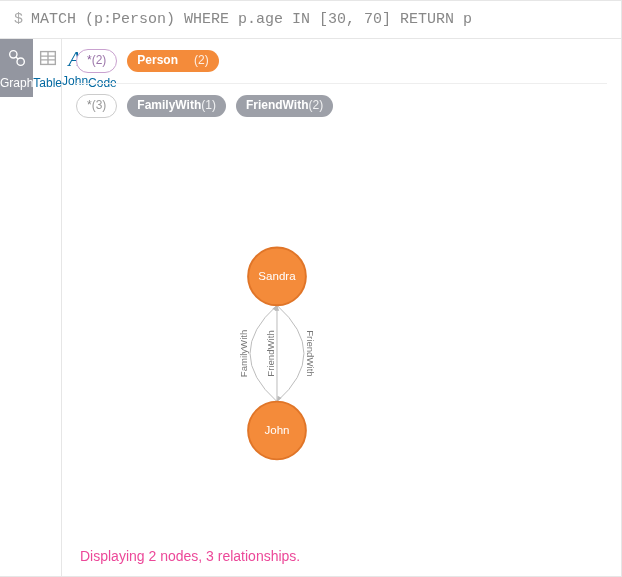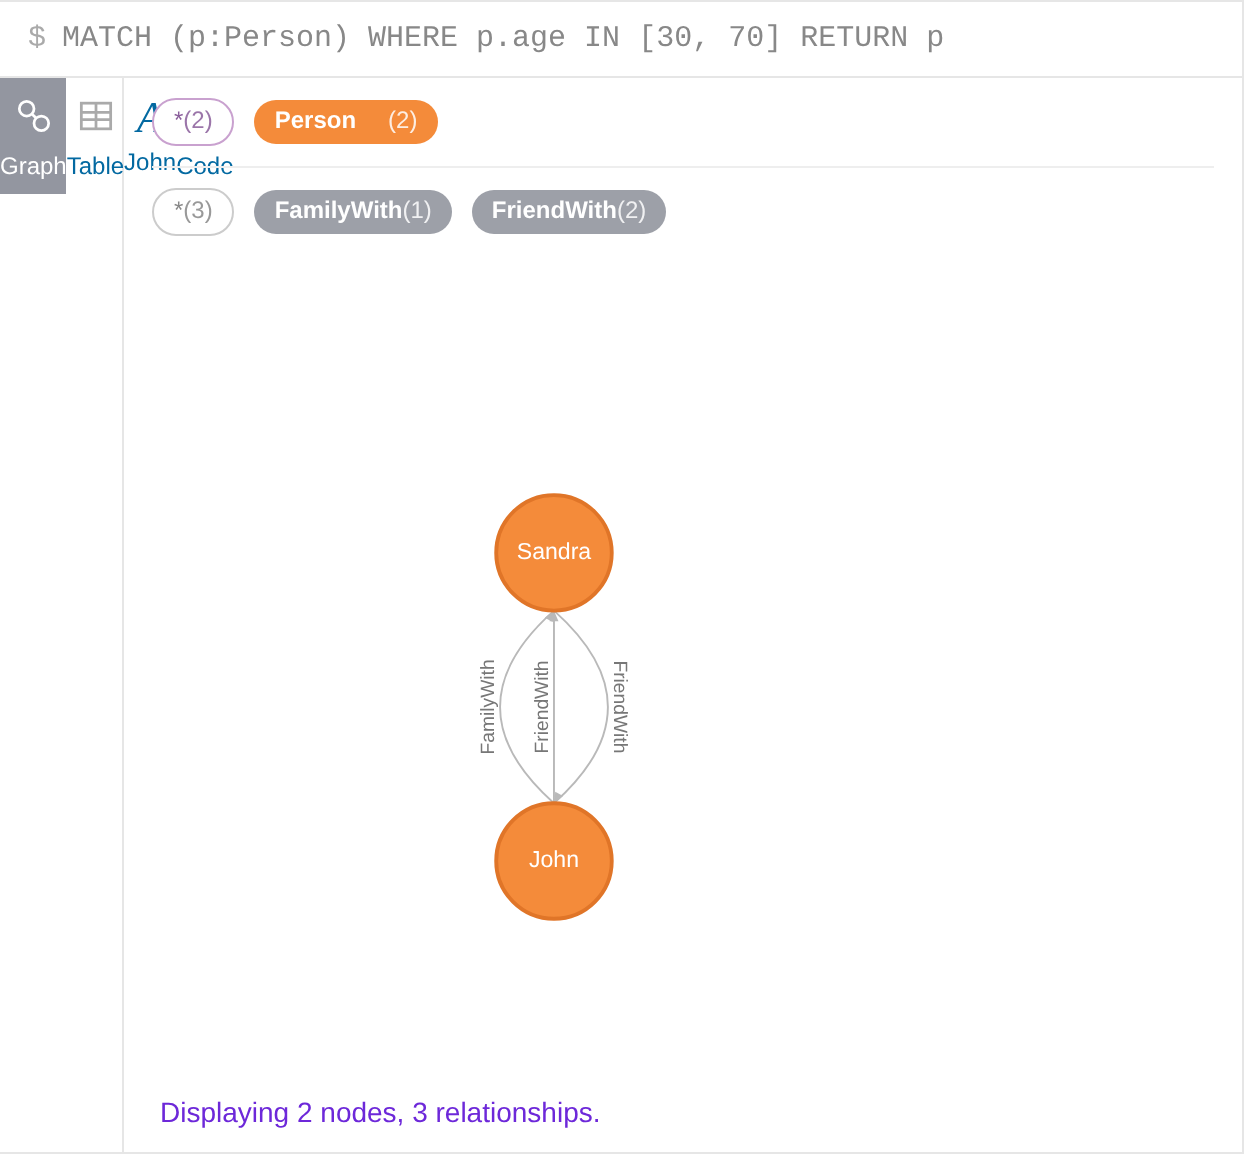--- a/index.html
+++ b/index.html
@@ -115,7 +115,7 @@
   .status {
     padding: 12px 18px;
     font-size: 14px;
-    color: #6d28d9;
+    color: #ec4899;
     border-top: none;
   }
   .node-circle { fill: #f48b3a; stroke: #e07528; stroke-width: 2; }

